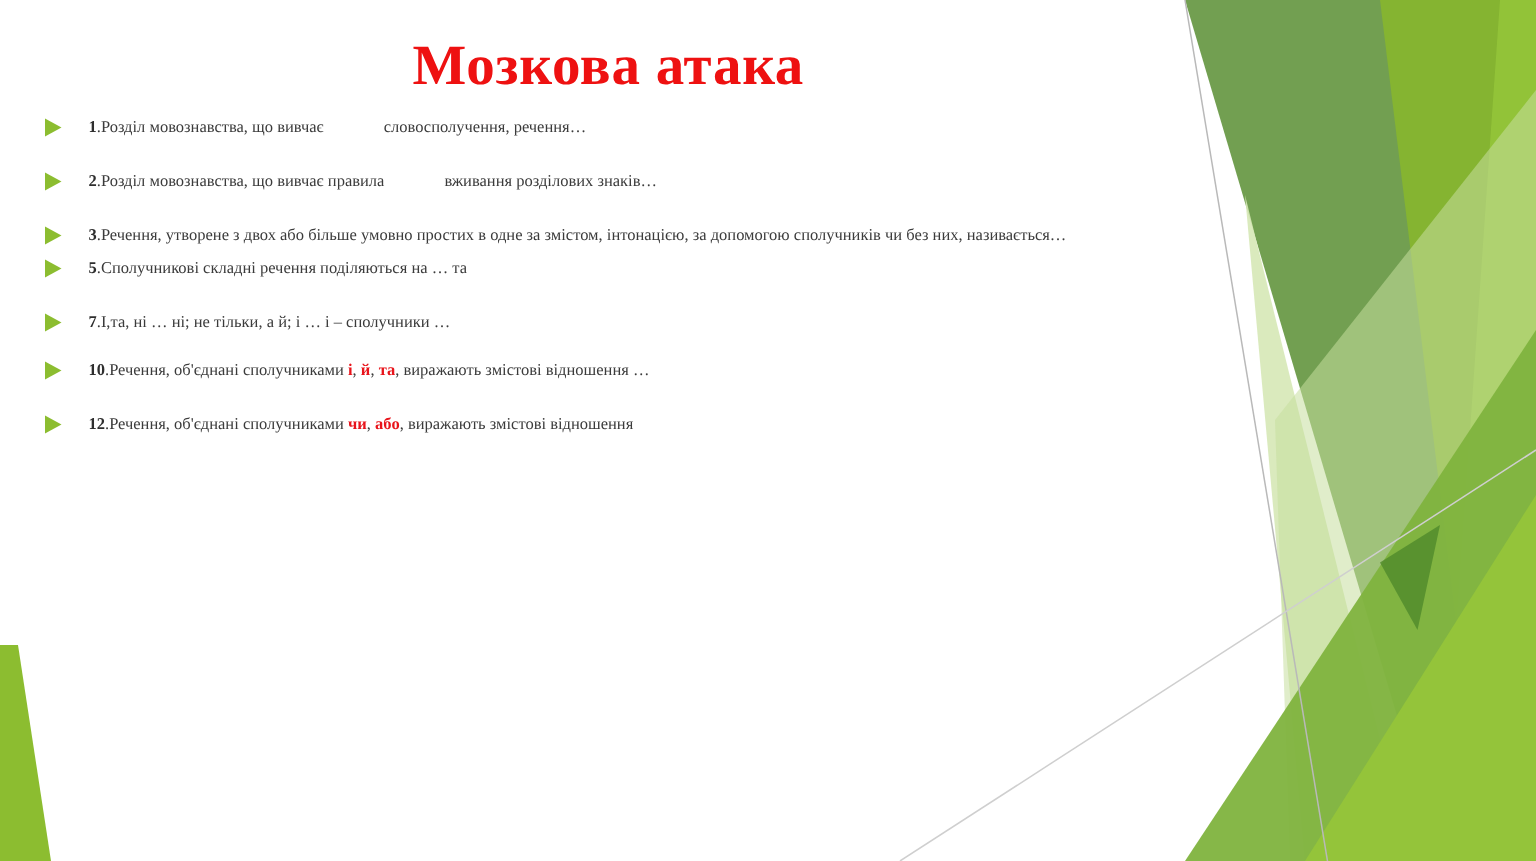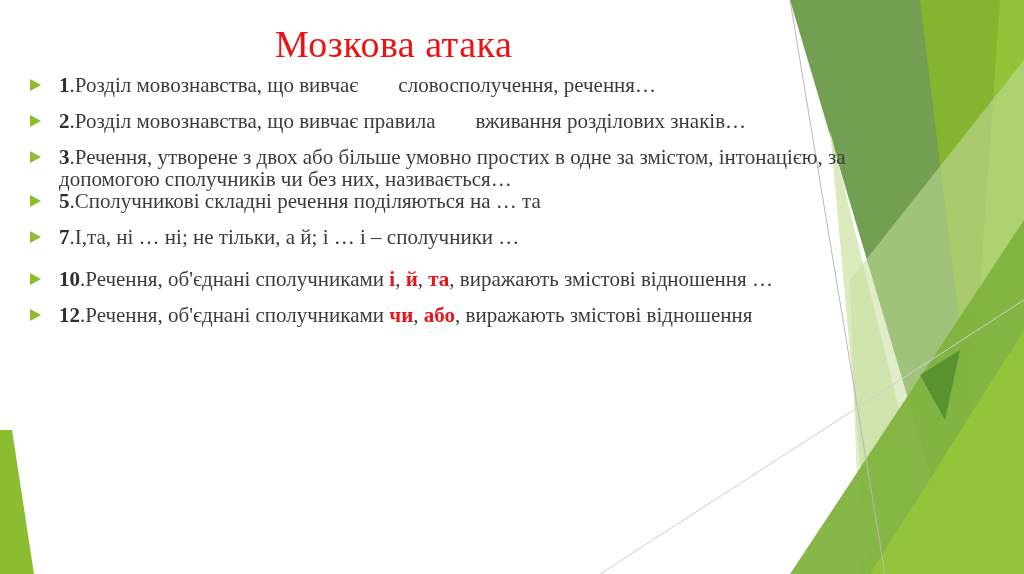--- a/index.html
+++ b/index.html
@@ -11,7 +11,7 @@
   .deco { position: absolute; left: 0; top: 0; width: 1024px; height: 574px; z-index: 0; }
   .title {
     position: absolute; left: 275px; top: 22px;
-    font-size: 38px; font-weight: normal; color: #ee1111;
+    font-size: 38px; font-weight: bold; color: #ee1111;
     letter-spacing: 0.5px; z-index: 2; margin: 0;
   }
   .list { position: absolute; left: 30px; top: 74px; width: 840px; z-index: 2; margin: 0; padding: 0; list-style: none; }

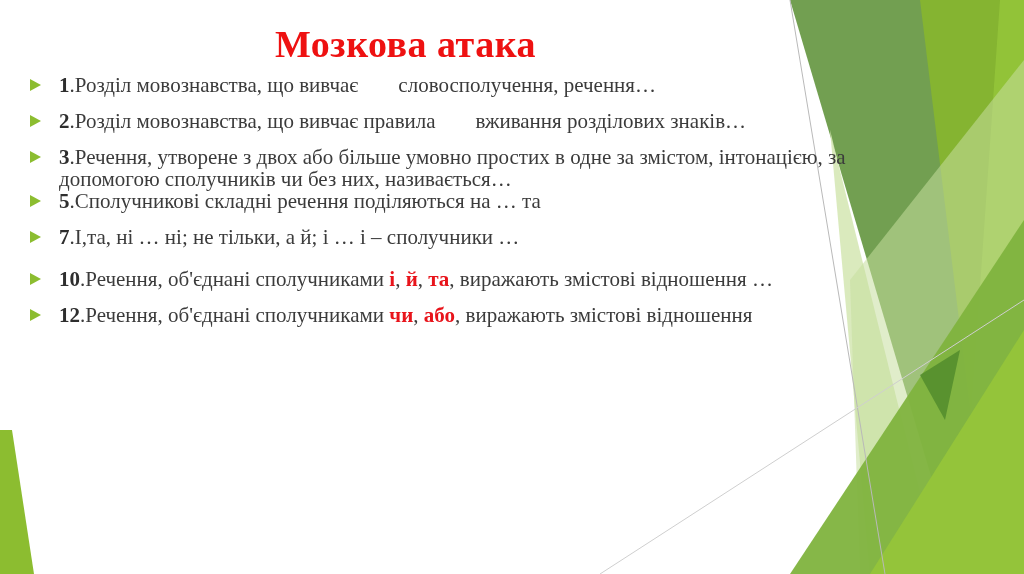--- a/index.html
+++ b/index.html
@@ -15,7 +15,7 @@
     letter-spacing: 0.5px; z-index: 2; margin: 0;
   }
   .list { position: absolute; left: 30px; top: 74px; width: 840px; z-index: 2; margin: 0; padding: 0; list-style: none; }
-  .item { position: relative; padding-left: 29px; font-size: 21px; line-height: 22px; color: #3b3b3b; }
+  .item { position: relative; padding-left: 29px; font-size: 11px; line-height: 22px; color: #3b3b3b; }
   .bullet {
     position: absolute; left: 0; top: 5px; width: 0; height: 0;
     border-top: 6.5px solid transparent; border-bottom: 6.5px solid transparent;

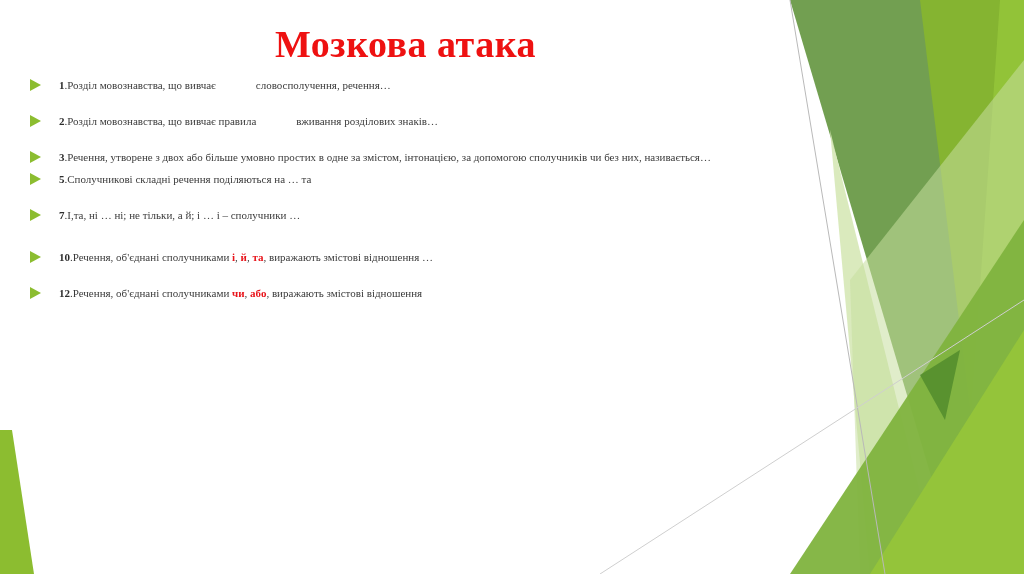--- a/index.html
+++ b/index.html
@@ -63,7 +63,7 @@
     <span class="bullet"></span>
     <span class="num">5</span><span>.Сполучникові складні речення поділяються на … та</span>
   </li>
-  <li class="item" style="margin-bottom:20px">
+  <li class="item" style="margin-bottom:10px">
     <span class="bullet"></span>
     <span class="num">7</span><span>.І,та, ні … ні; не тільки, а й; і … і – сполучники …</span>
   </li>

